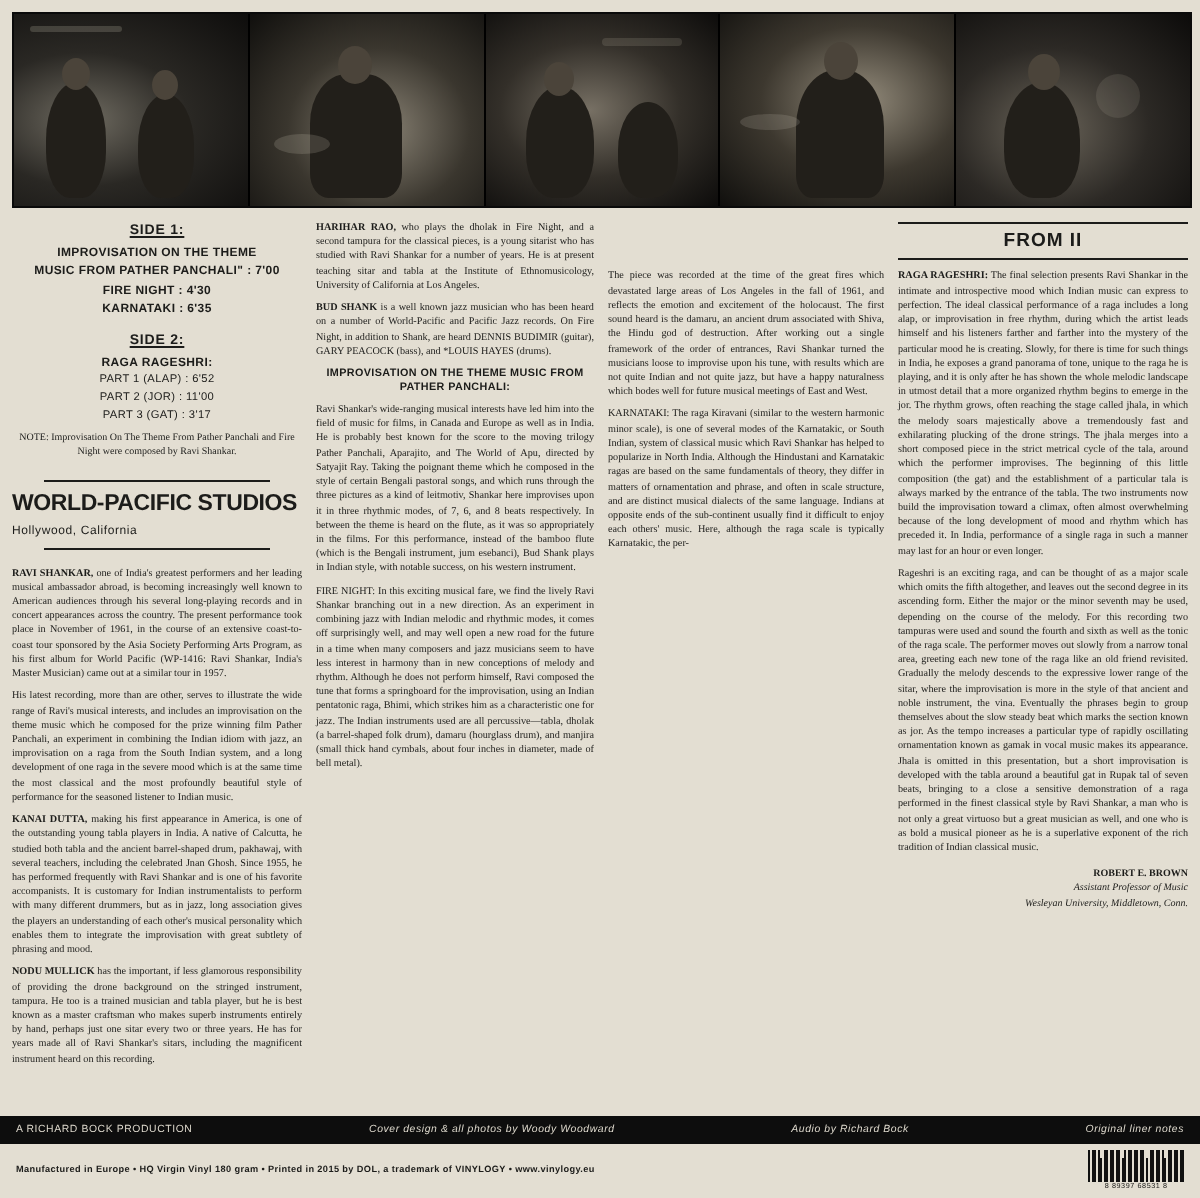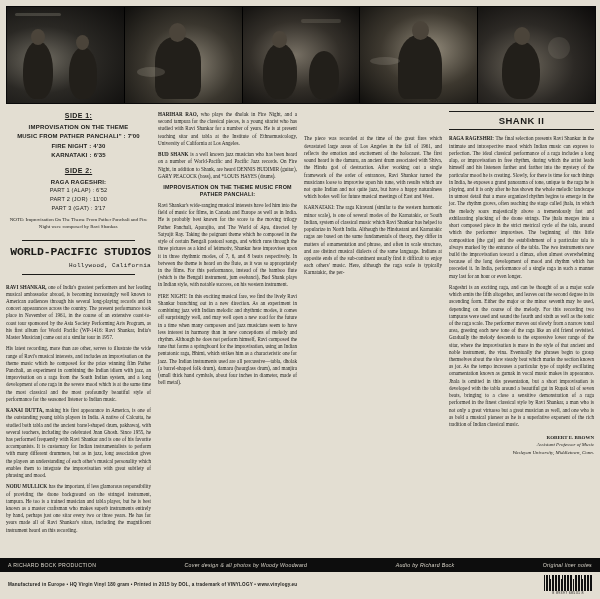--- a/index.html
+++ b/index.html
@@ -224,7 +224,7 @@
     </div>
 
     <div class="col col-d">
-      <div class="hdr">SHANK II</div>
+      <div class="hdr">FROM II</div>
       <p><span class="bio-name">RAGA RAGESHRI:</span> <span>The final selection presents Ravi Shankar in the intimate and introspective mood which Indian music can express to perfection. The ideal classical performance of a raga includes a long alap, or improvisation in free rhythm, during which the artist leads himself and his listeners farther and farther into the mystery of the particular mood he is creating. Slowly, for there is time for such things in India, he exposes a grand panorama of tone, unique to the raga he is playing, and it is only after he has shown the whole melodic landscape in utmost detail that a more organized rhythm begins to emerge in the jor. The rhythm grows, often reaching the stage called jhala, in which the melody soars majestically above a tremendously fast and exhilarating plucking of the drone strings. The jhala merges into a short composed piece in the strict metrical cycle of the tala, around which the performer improvises. The beginning of this little composition (the gat) and the establishment of a particular tala is always marked by the entrance of the tabla. The two instruments now build the improvisation toward a climax, often almost overwhelming because of the long development of mood and rhythm which has preceded it. In India, performance of a single raga in such a manner may last for an hour or even longer.</span></p>
       <p>Rageshri is an exciting raga, and can be thought of as a major scale which omits the fifth altogether, and leaves out the second degree in its ascending form. Either the major or the minor seventh may be used, depending on the course of the melody. For this recording two tampuras were used and sound the fourth and sixth as well as the tonic of the raga scale. The performer moves out slowly from a narrow tonal area, greeting each new tone of the raga like an old friend revisited. Gradually the melody descends to the expressive lower range of the sitar, where the improvisation is more in the style of that ancient and noble instrument, the vina. Eventually the phrases begin to group themselves about the slow steady beat which marks the section known as jor. As the tempo increases a particular type of rapidly oscillating ornamentation known as gamak in vocal music makes its appearance. Jhala is omitted in this presentation, but a short improvisation is developed with the tabla around a beautiful gat in Rupak tal of seven beats, bringing to a close a sensitive demonstration of a raga performed in the finest classical style by Ravi Shankar, a man who is not only a great virtuoso but a great musician as well, and one who is as bold a musical pioneer as he is a superlative exponent of the rich tradition of Indian classical music.</p>
       <div class="sig" style="text-align:right;">

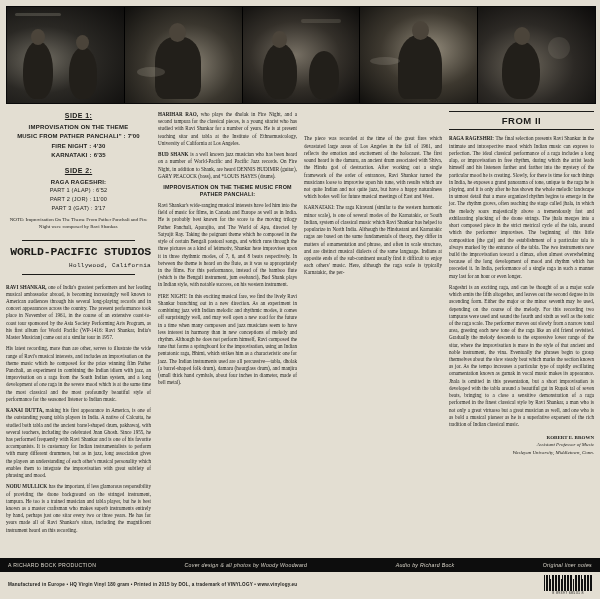--- a/index.html
+++ b/index.html
@@ -81,8 +81,8 @@
     font-size:5px;text-align:center;line-height:1.35;margin-top:4px;
   }
   .logo{
-    text-align:right;margin-top:9px;margin-bottom:9px;
-    font-family:Liberation Mono, monospace;
+    text-align:left;margin-top:9px;margin-bottom:9px;
+    font-family:Liberation Sans, sans-serif;
   }
   .logo .l1{font-size:11.5px;font-weight:bold;letter-spacing:-.2px;}
   .logo .l2{font-size:6px;margin-top:2px;letter-spacing:.3px;}

